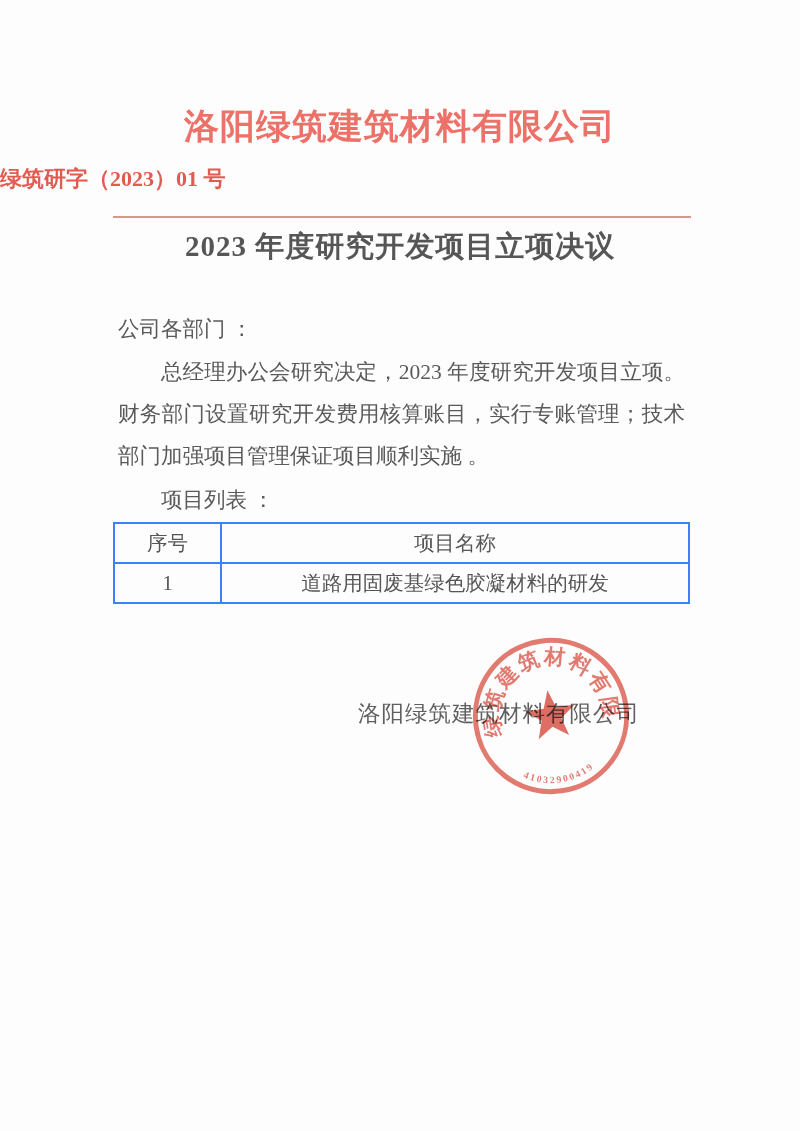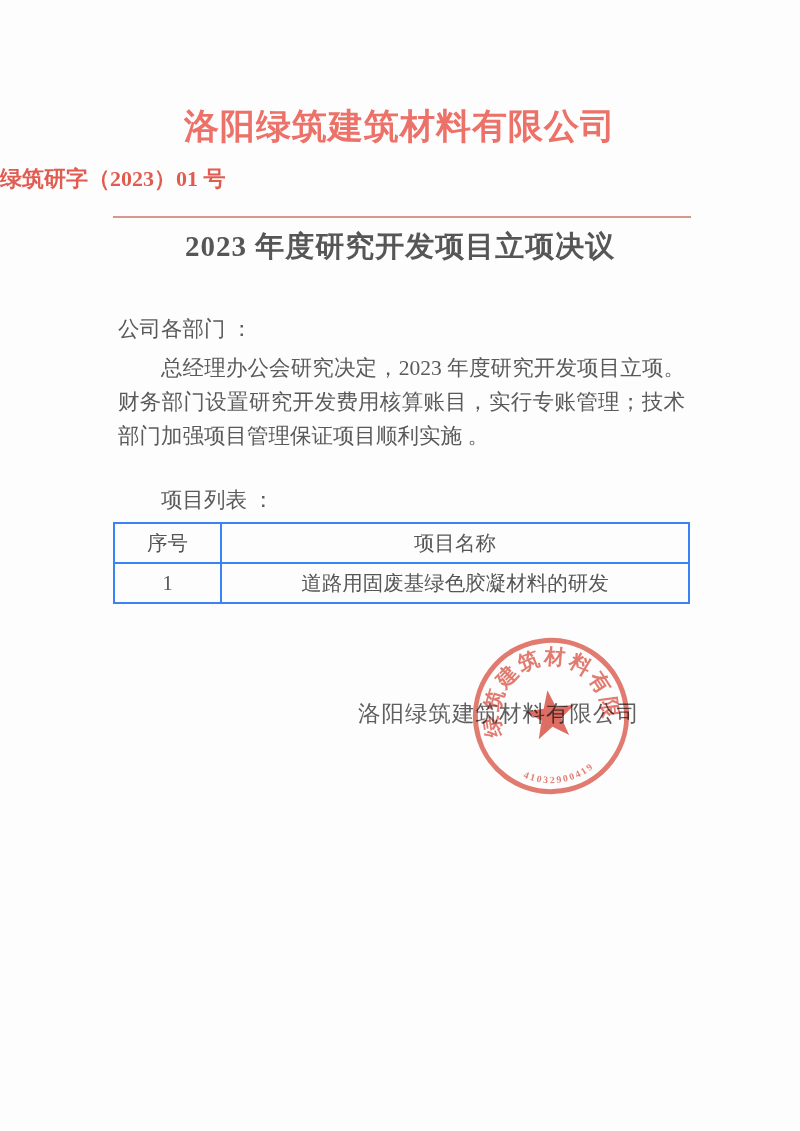--- a/index.html
+++ b/index.html
@@ -46,7 +46,7 @@
   .salutation { top: 314px; white-space: pre-wrap; }
   .paragraph {
     top: 351px;
-    line-height: 34px;
+    line-height: 42px;
     text-align: justify;
     text-indent: 2em;
     white-space: pre-wrap;

